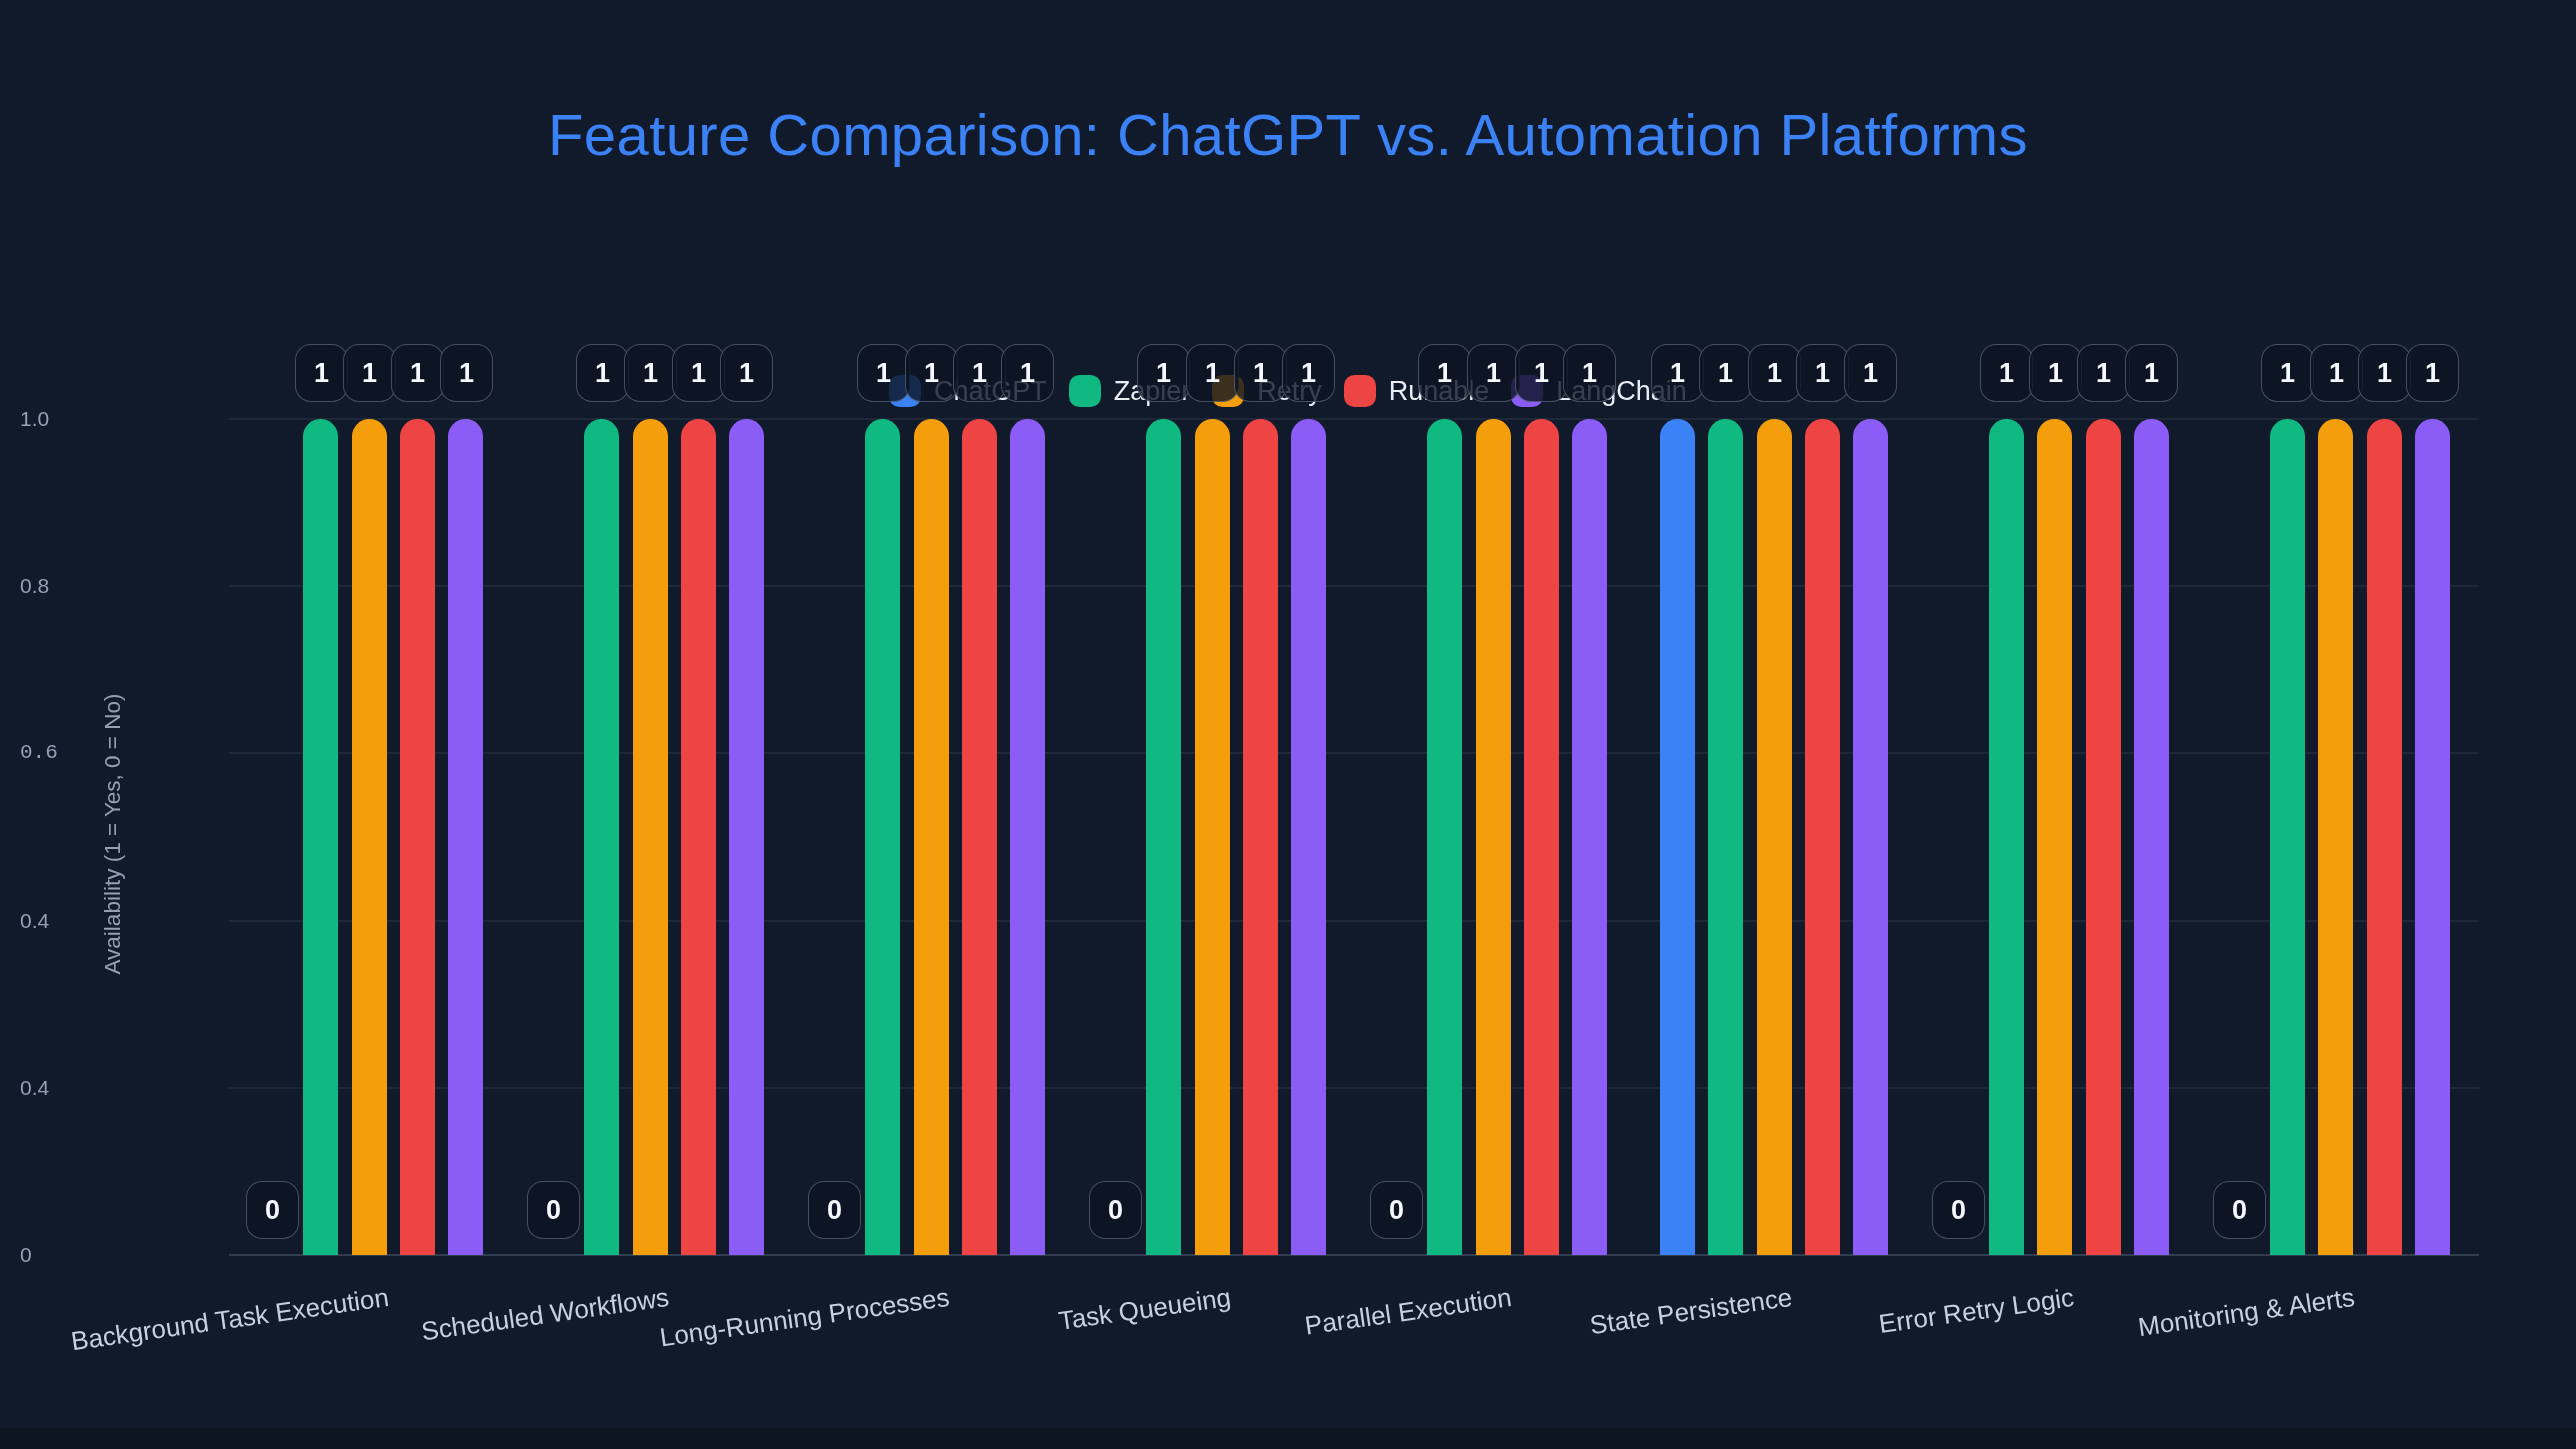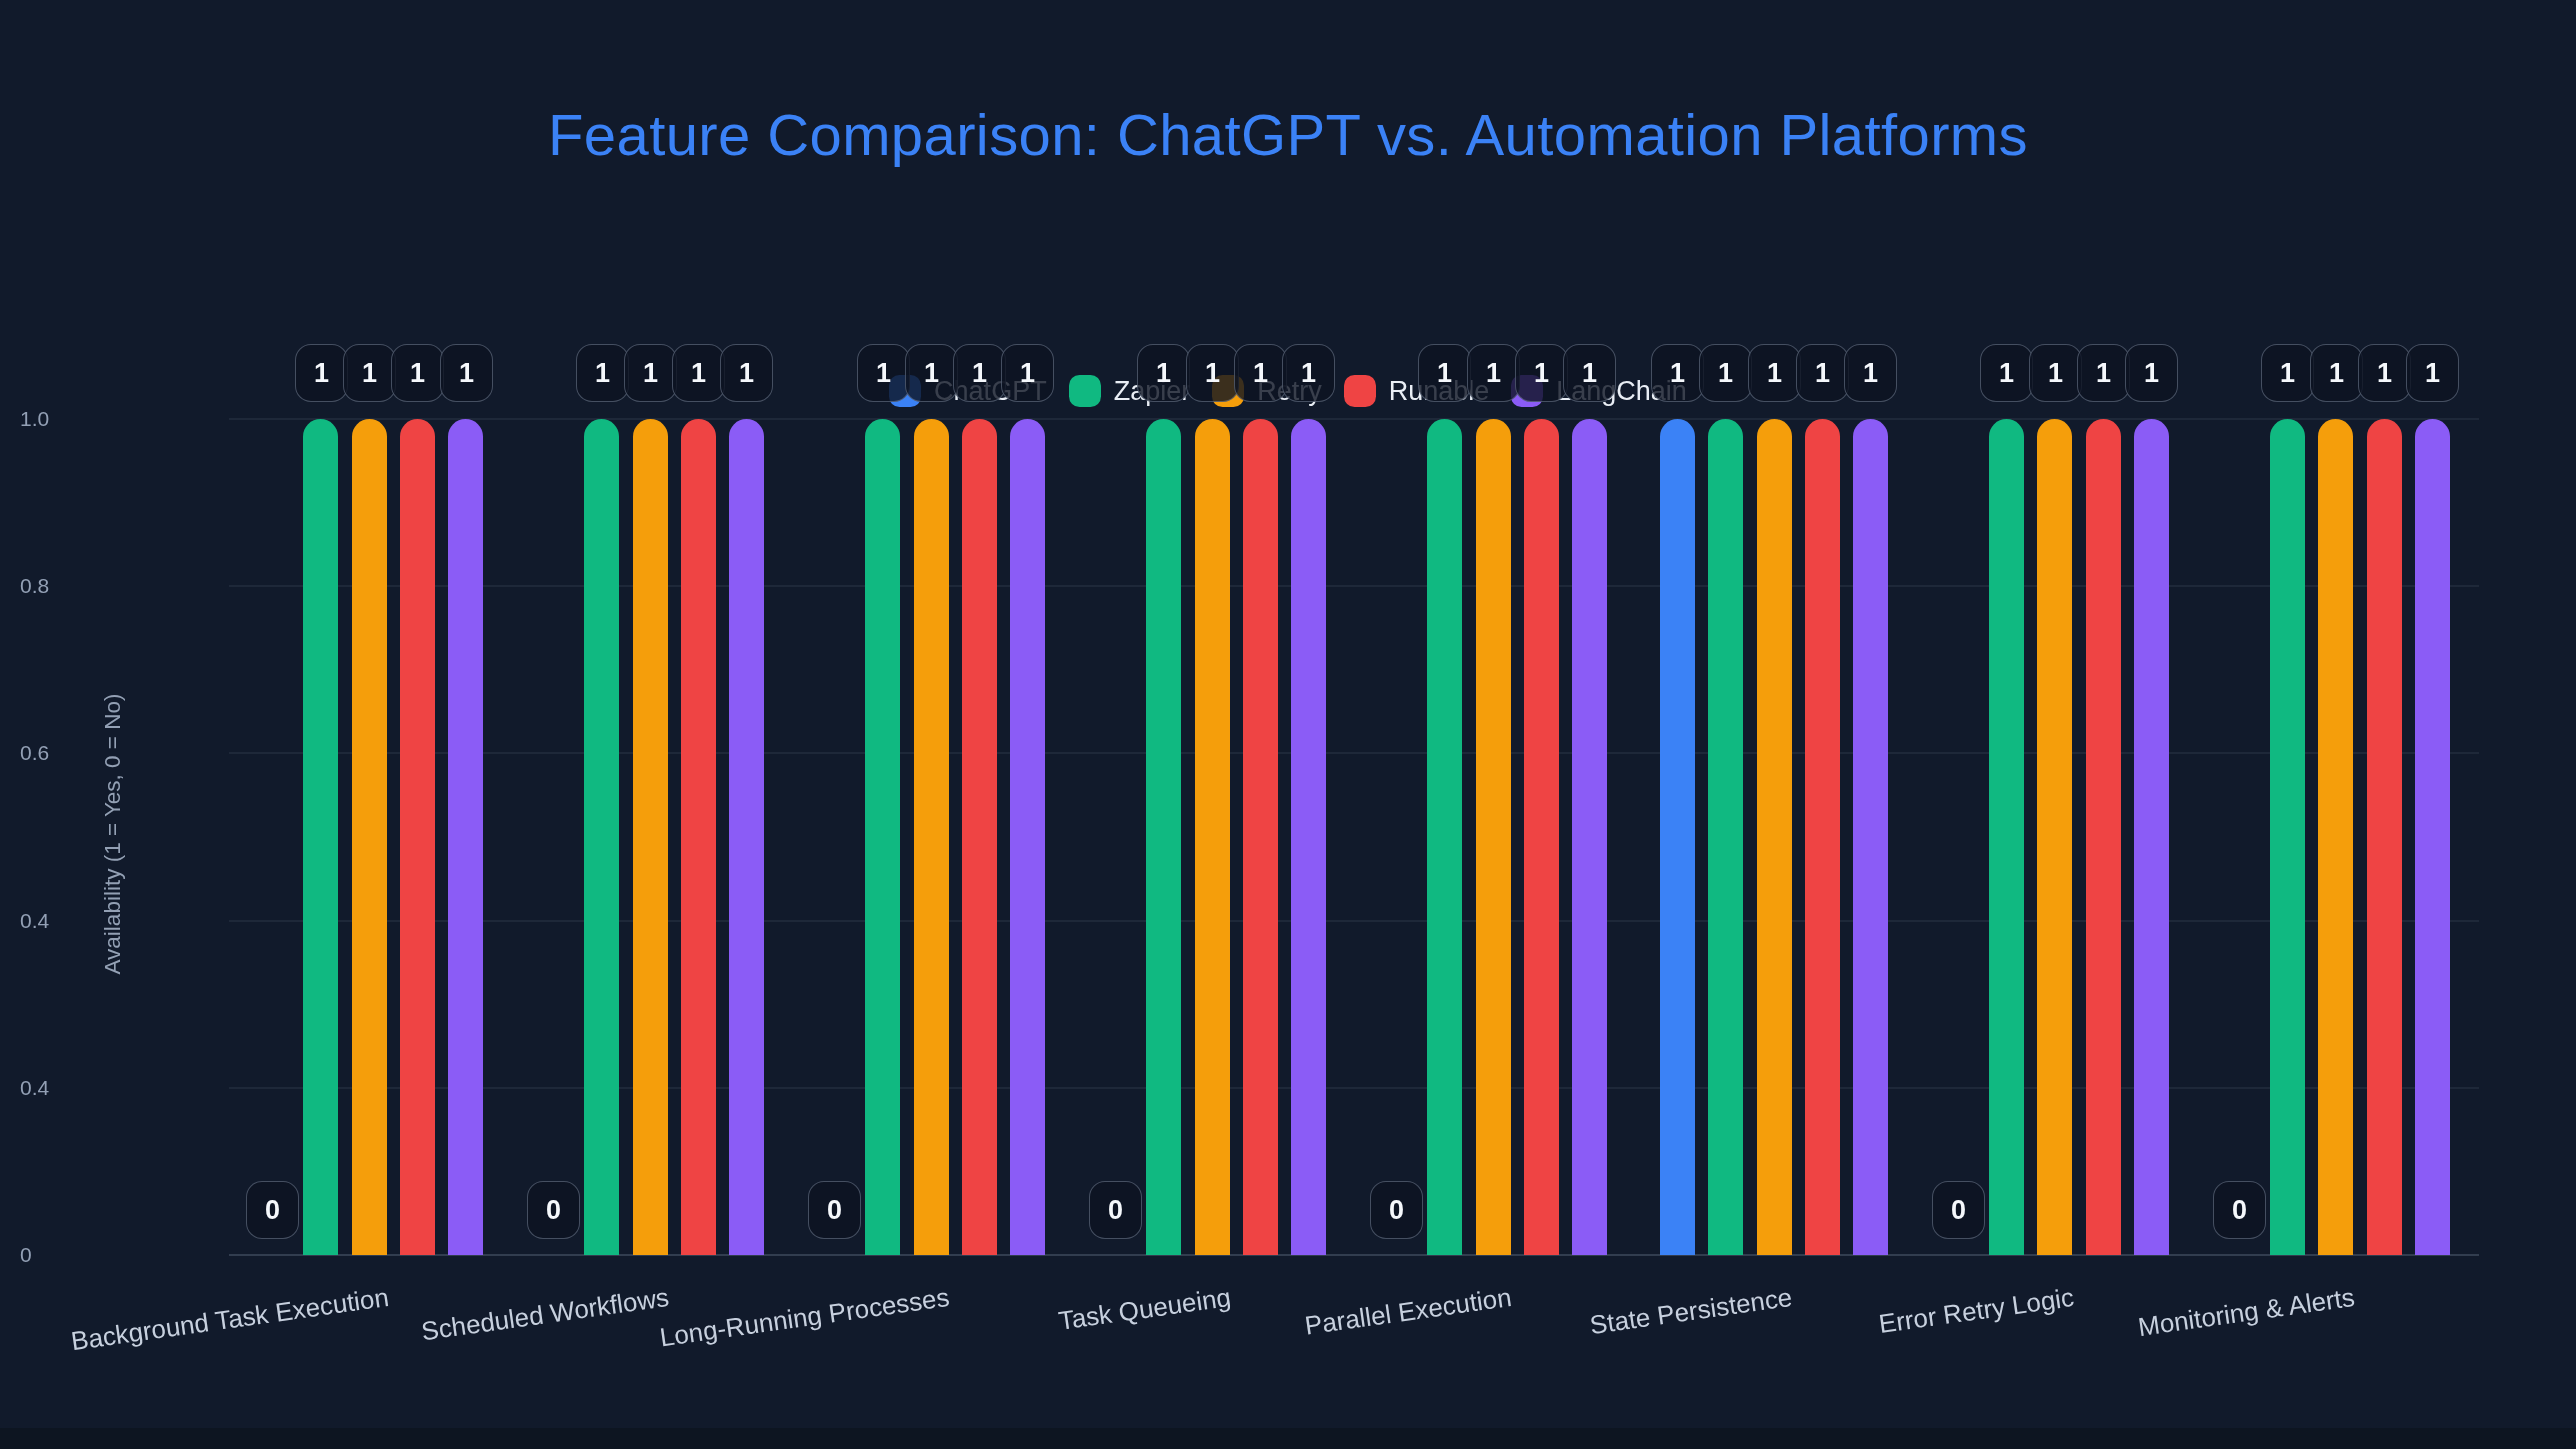--- a/index.html
+++ b/index.html
@@ -142,7 +142,7 @@
       <div class="gridline" style="left: 229px; width: 2250px; top: 585px;"></div>
       <div class="y-tick" style="top: 568px;">0.8</div>
       <div class="gridline" style="left: 229px; width: 2250px; top: 752px;"></div>
-      <div class="y-tick" style="top: 735px;">0.6</div>
+      <div class="y-tick" style="top: 735px; font-family: Liberation Mono, monospace;">0.6</div>
       <div class="gridline" style="left: 229px; width: 2250px; top: 920px;"></div>
       <div class="y-tick" style="top: 903px;">0.4</div>
       <div class="gridline" style="left: 229px; width: 2250px; top: 1087px;"></div>

